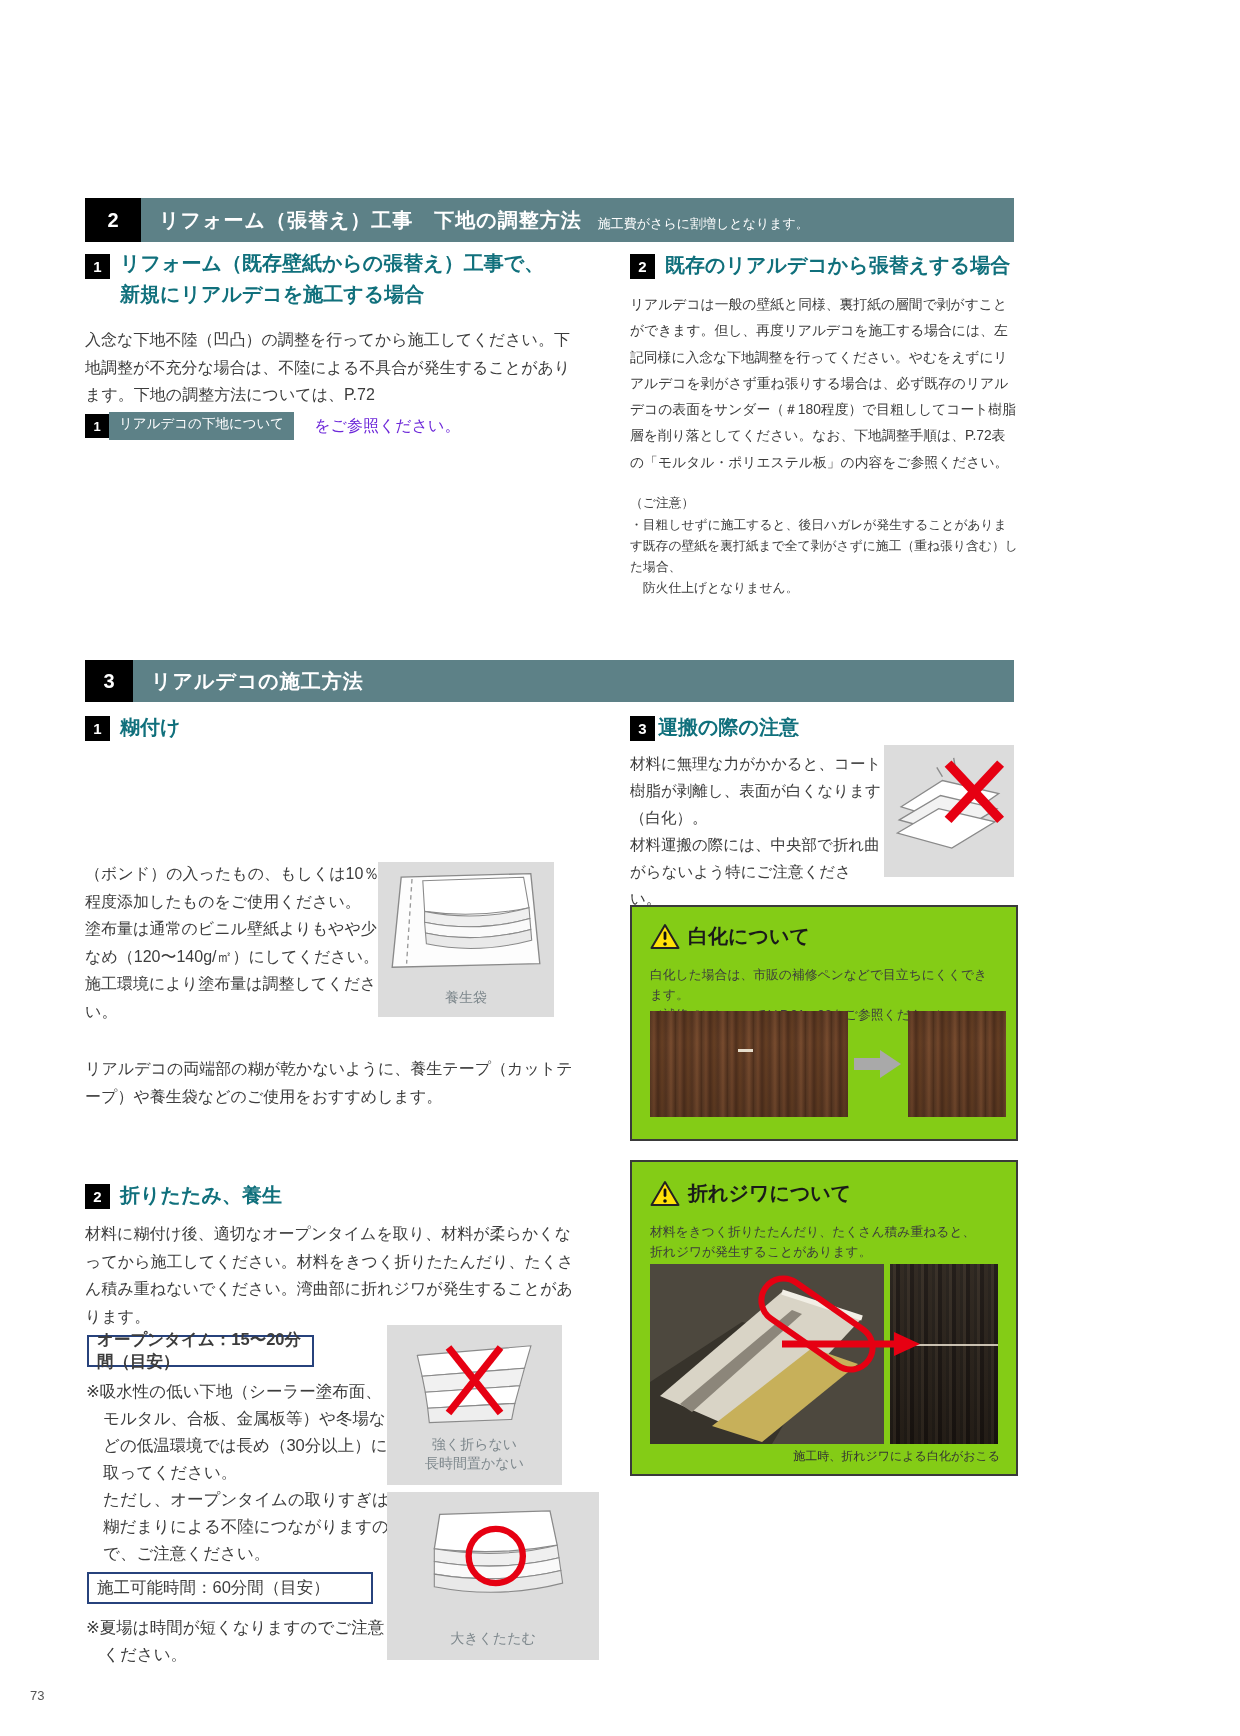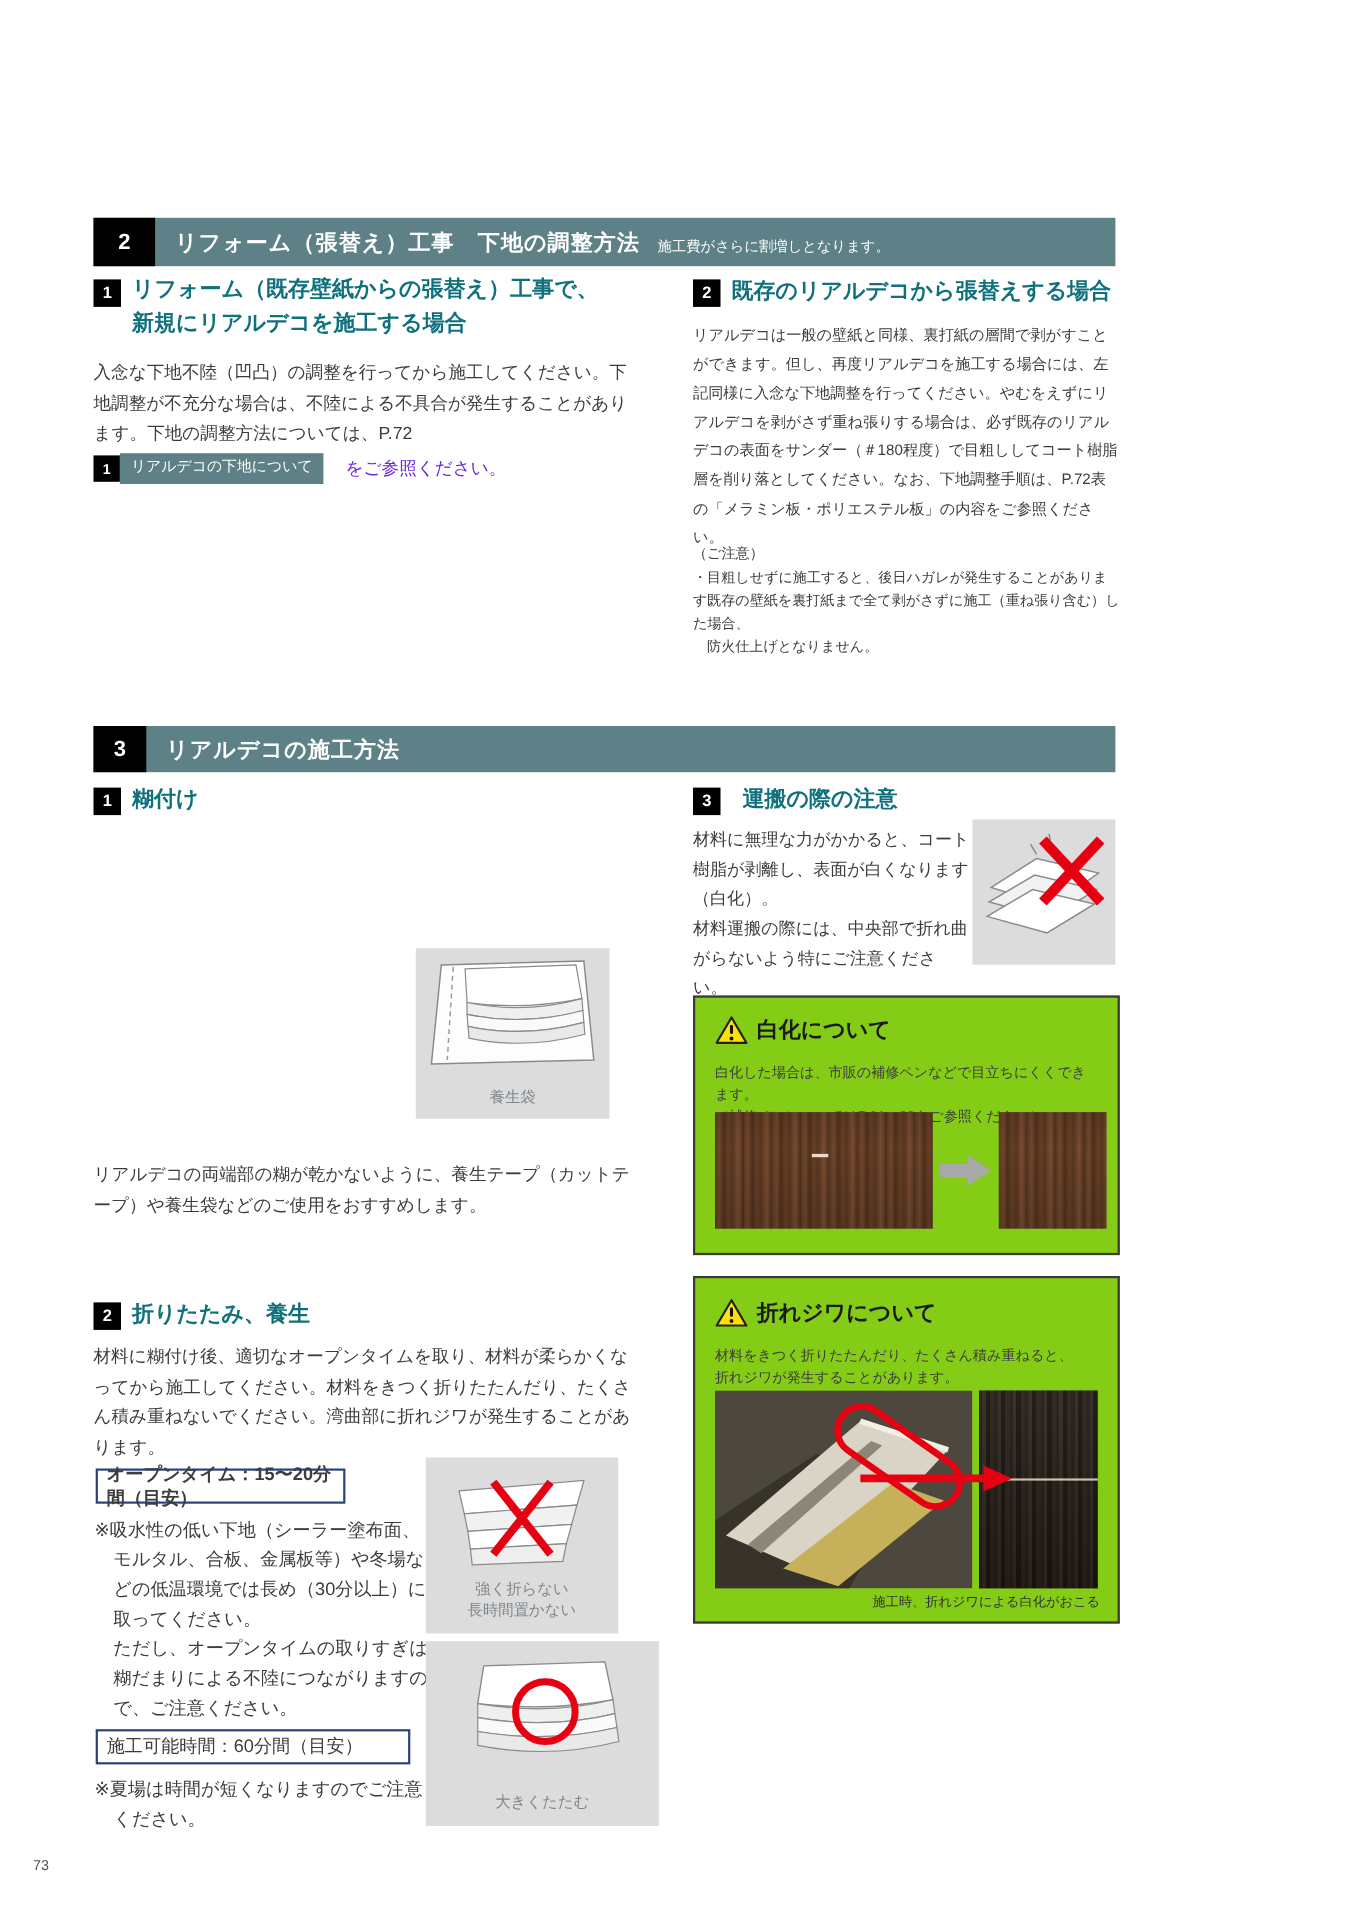--- a/index.html
+++ b/index.html
@@ -74,7 +74,7 @@
     <span>2</span>
   </div>
   <div class="abs subtitle" style="left:665px;top:250px;width:360px;">既存のリアルデコから張替えする場合</div>
-  <div class="abs" style="left:630px;top:292px;width:388px;font-size:13.8px;line-height:26.3px;color:#3c3c3c;">リアルデコは一般の壁紙と同様、裏打紙の層間で剥がすことができます。但し、再度リアルデコを施工する場合には、左記同様に入念な下地調整を行ってください。やむをえずにリアルデコを剥がさず重ね張りする場合は、必ず既存のリアルデコの表面をサンダー（＃180程度）で目粗ししてコート樹脂層を削り落としてください。なお、下地調整手順は、P.72表の「メラミン板・ポリエステル板」の内容をご参照ください。</div>
+  <div class="abs" style="left:630px;top:292px;width:388px;font-size:13.8px;line-height:26.3px;color:#3c3c3c;">リアルデコは一般の壁紙と同様、裏打紙の層間で剥がすことができます。但し、再度リアルデコを施工する場合には、左記同様に入念な下地調整を行ってください。やむをえずにリアルデコを剥がさず重ね張りする場合は、必ず既存のリアルデコの表面をサンダー（＃180程度）で目粗ししてコート樹脂層を削り落としてください。なお、下地調整手順は、P.72表の「モルタル・ポリエステル板」の内容をご参照ください。</div>
   <div class="abs note13" style="left:630px;top:492px;">（ご注意）</div>
   <div class="abs note13" style="left:630px;top:514px;width:392px;">・目粗しせずに施工すると、後日ハガレが発生することがあります。</div>
   <div class="abs note13 pre" style="left:630px;top:535px;width:392px;">・既存の壁紙を裏打紙まで全て剥がさずに施工（重ね張り含む）した場合、

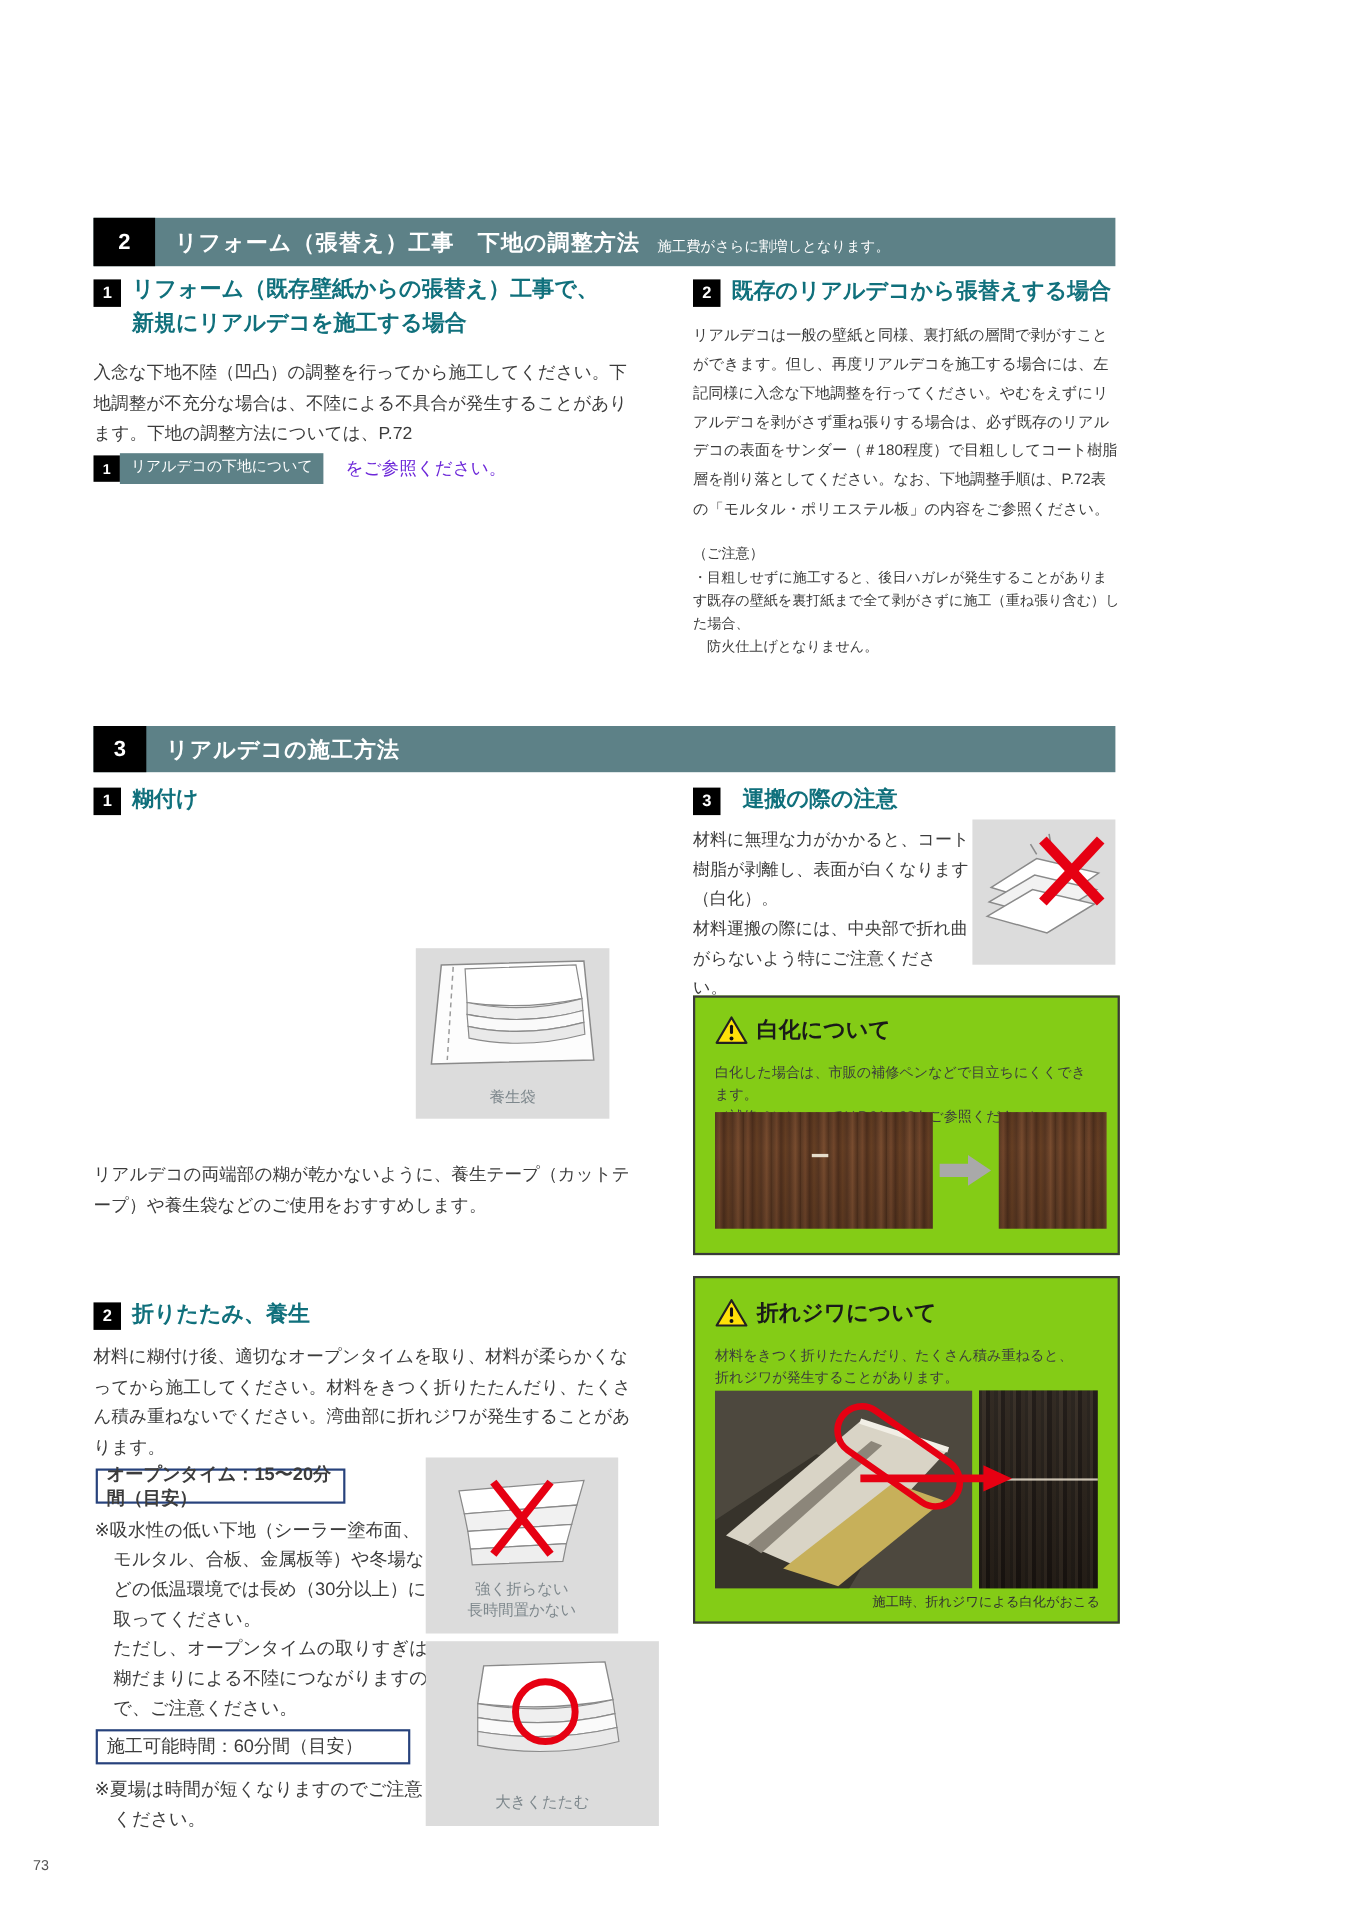--- a/index.html
+++ b/index.html
@@ -109,7 +109,7 @@
   <div class="abs numbox subnum" style="left:630px;top:716px;">
     <span>3</span>
   </div>
-  <div class="abs subtitle" style="left:658px;top:712px;margin-left:17px;">運搬の際の注意</div>
+  <div class="abs subtitle" style="left:658px;top:712px;">運搬の際の注意</div>
   <div class="abs pre" style="left:630px;top:750px;width:252px;font-size:15.5px;line-height:27px;color:#3c3c3c;">材料に無理な力がかかると、コート樹脂が剥離し、表面が白くなります（白化）。
 材料運搬の際には、中央部で折れ曲がらないよう特にご注意ください。</div>
 

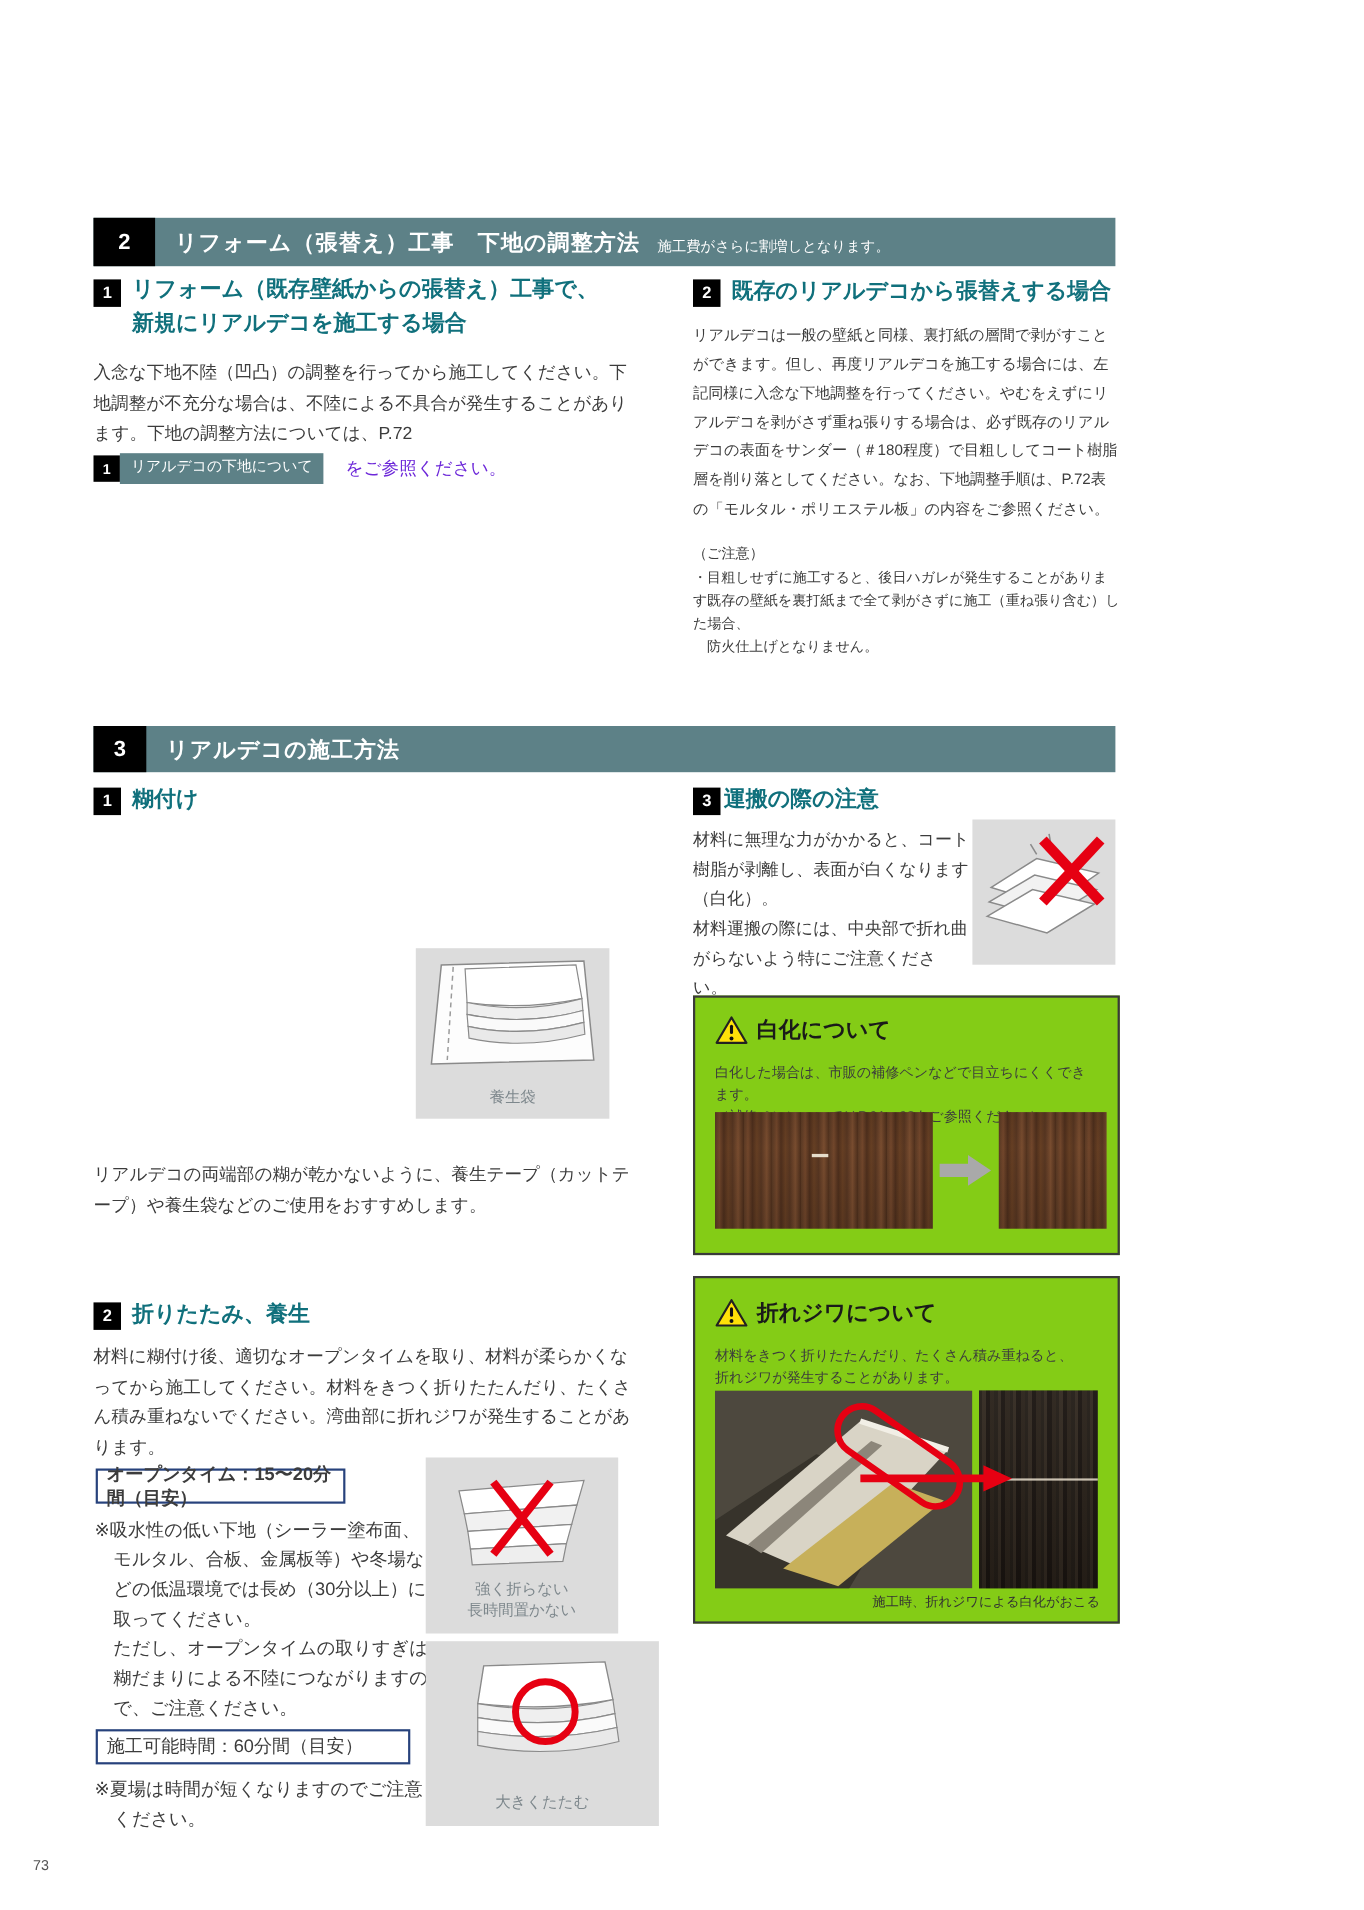--- a/index.html
+++ b/index.html
@@ -91,6 +91,8 @@
     <span>1</span>
   </div>
   <div class="abs subtitle" style="left:120px;top:712px;">糊付け</div>
+  <div class="abs body16 pre" style="left:85px;top:860px;width:296px;">（ボンド）の入ったもの、もしくは10％程度添加したものをご使用ください。
+塗布量は通常のビニル壁紙よりもやや少なめ（120〜140g/㎡）にしてください。施工環境により塗布量は調整してください。</div>
 
   <div class="abs graybox" style="left:378px;top:862px;width:176px;height:155px;">
     <svg width="170" height="108" viewBox="0 0 184 120" style="margin-top:8px;">

